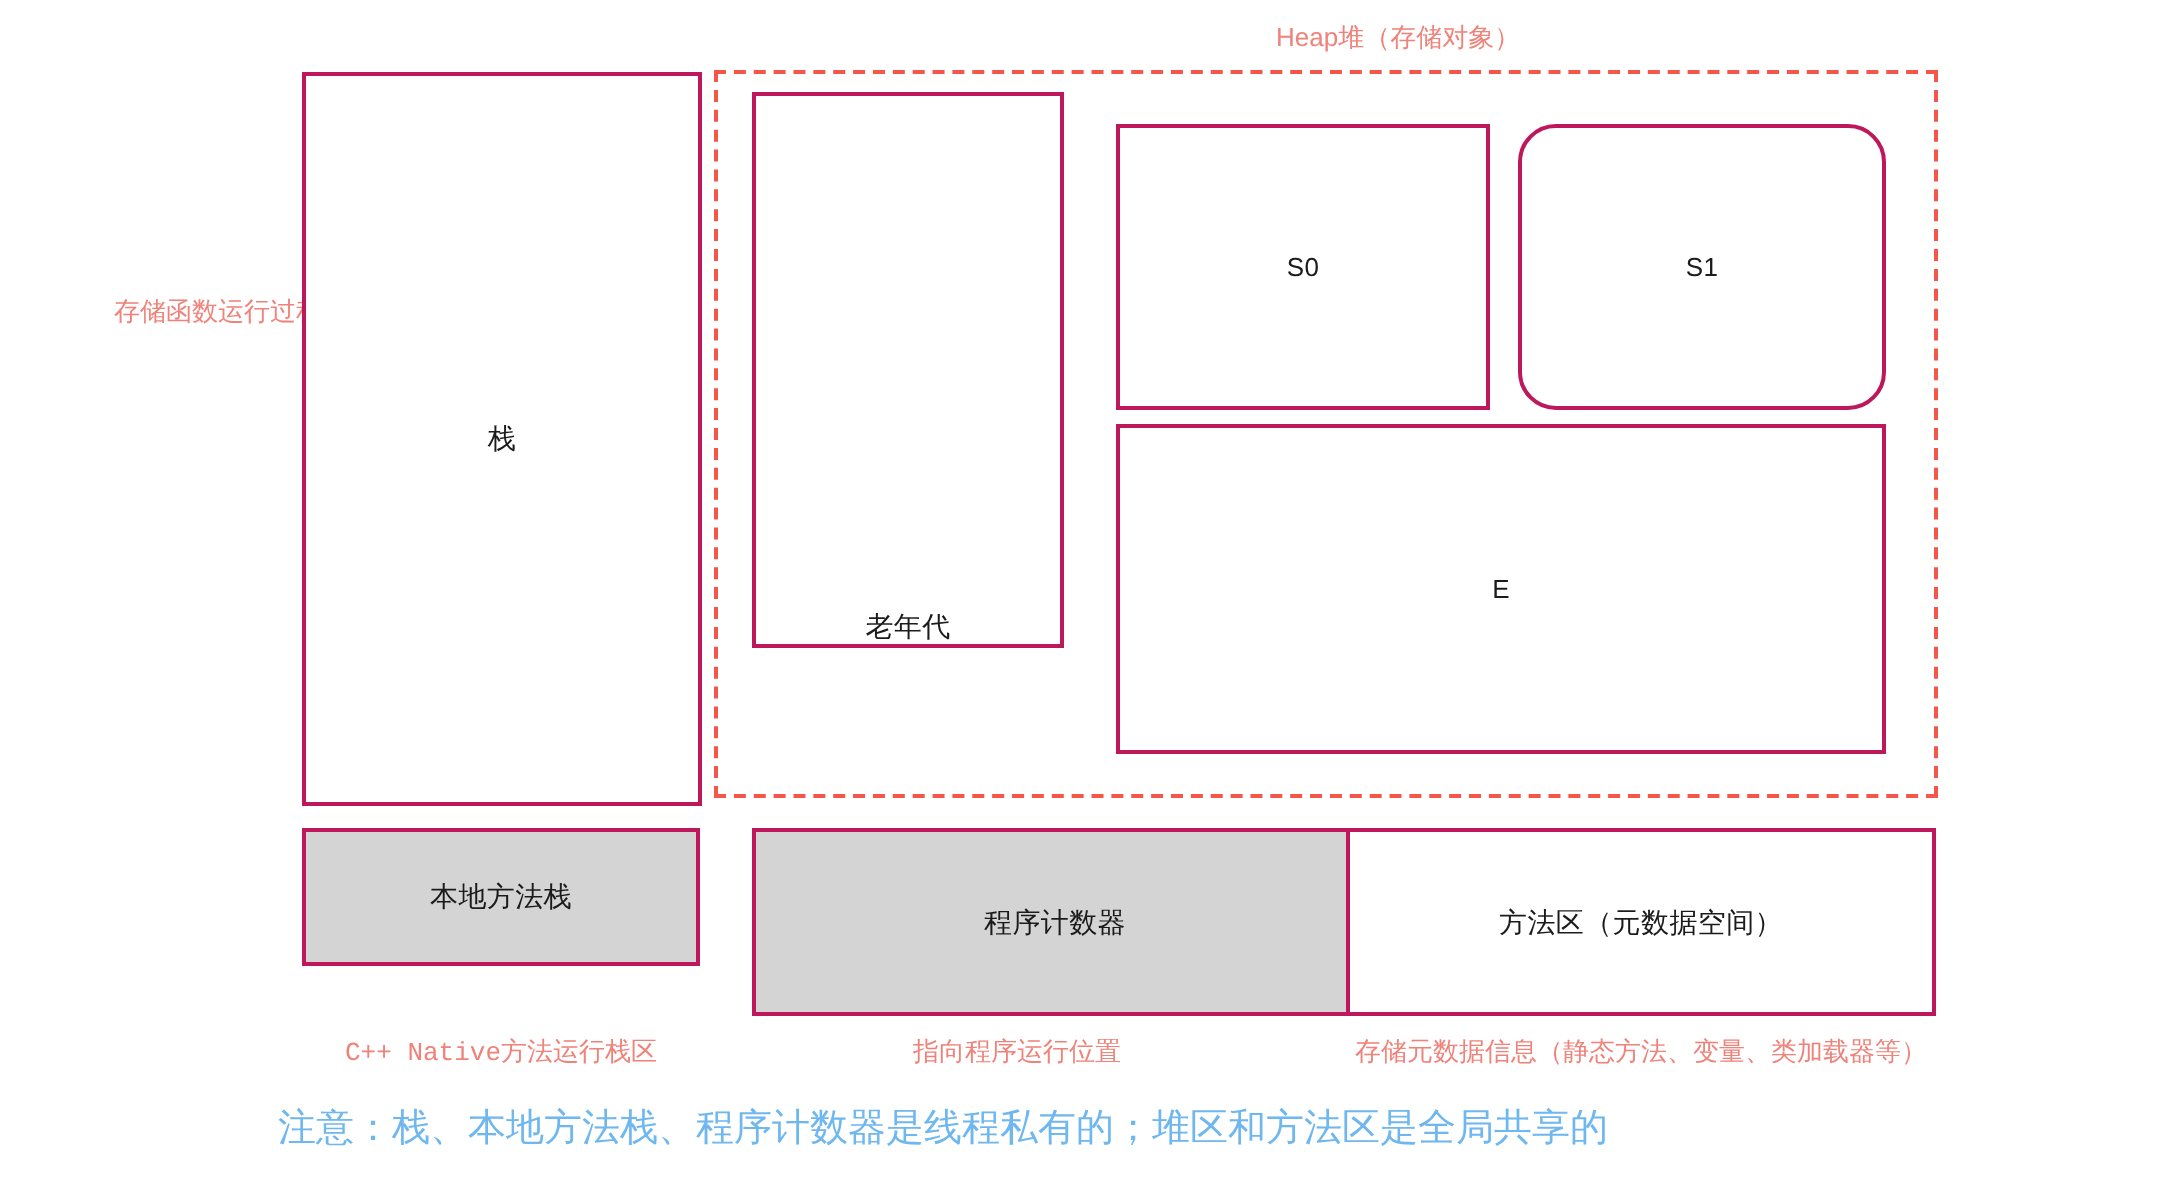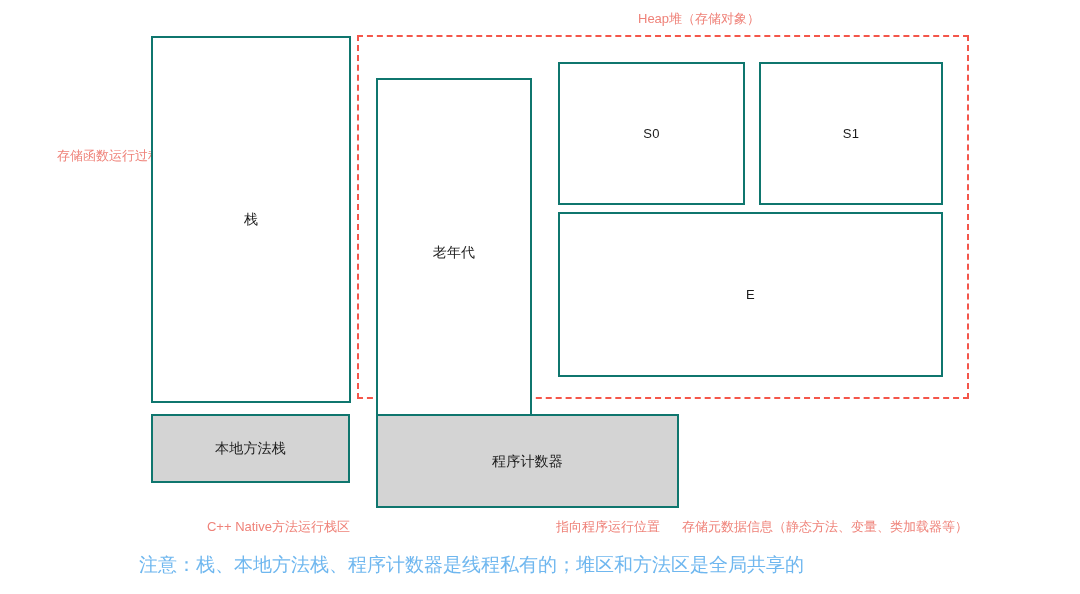--- a/index.html
+++ b/index.html
@@ -23,7 +23,7 @@
   .box {
     position: absolute;
     box-sizing: border-box;
-    border: 2px solid #0f766e;
+    border: 2px solid #be185d;
     background: #ffffff;
     display: flex;
     align-items: center;

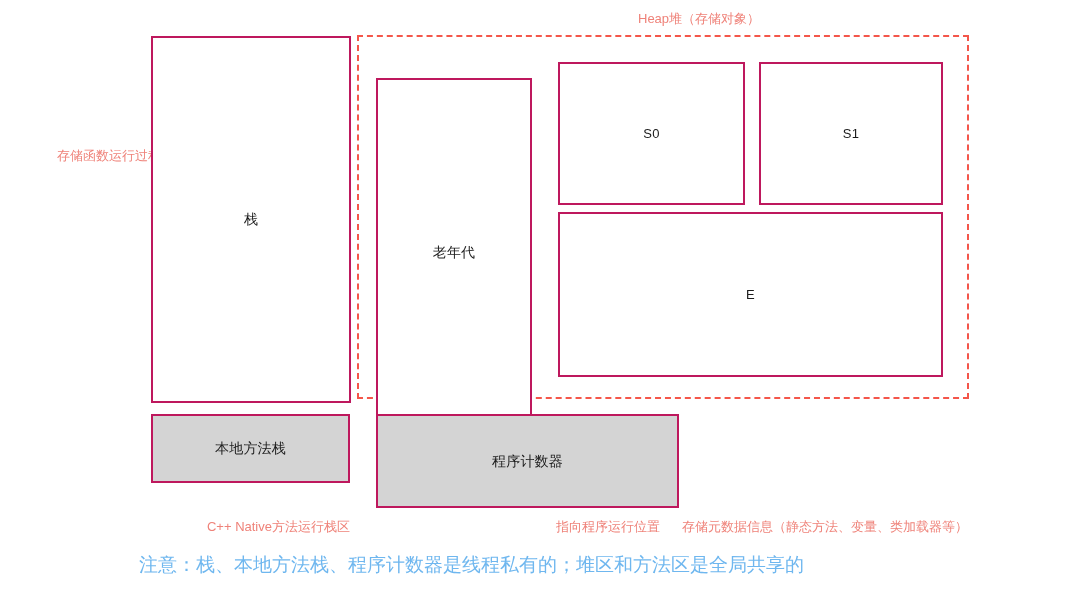--- a/index.html
+++ b/index.html
@@ -93,7 +93,7 @@
     <span class="box-label latin">S0</span>
   </div>
 
-  <div class="box" style="left:759px; top:62px; width:184px; height:143px;">
+  <div class="box" style="left:759px; top:62px; width:184px; height:143px;border-radius:19px;">
     <span class="box-label latin">S1</span>
   </div>
 

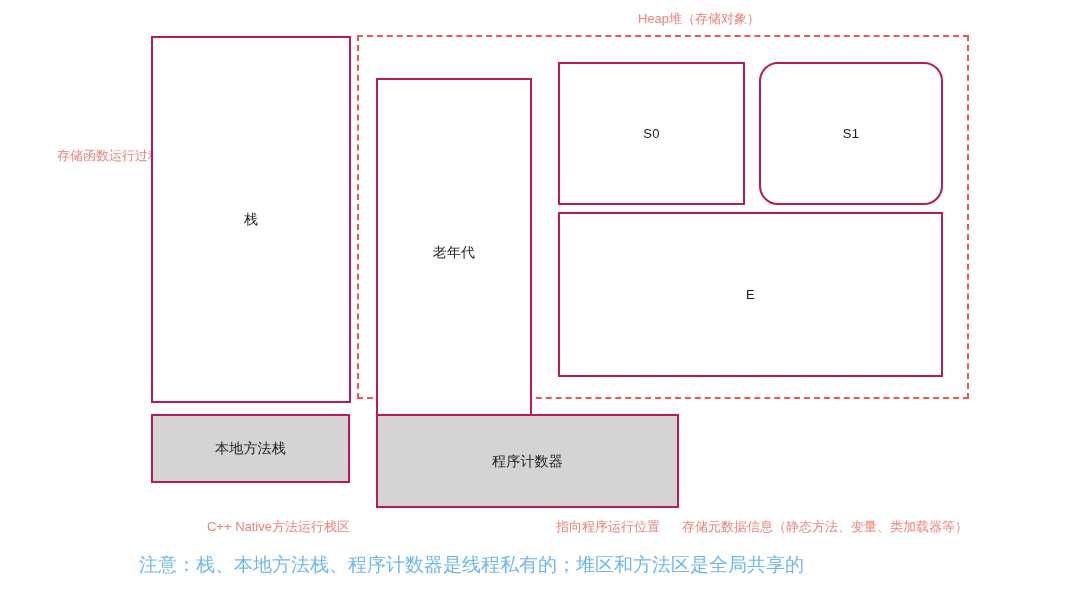--- a/index.html
+++ b/index.html
@@ -85,7 +85,7 @@
     <span class="box-label">栈</span>
   </div>
 
-  <div class="box" style="left:376px; top:78px; width:156px; height:348px;">
+  <div class="box" style="left:376px; top:46px; width:156px; height:278px;align-items:flex-end;">
     <span class="box-label">老年代</span>
   </div>
 

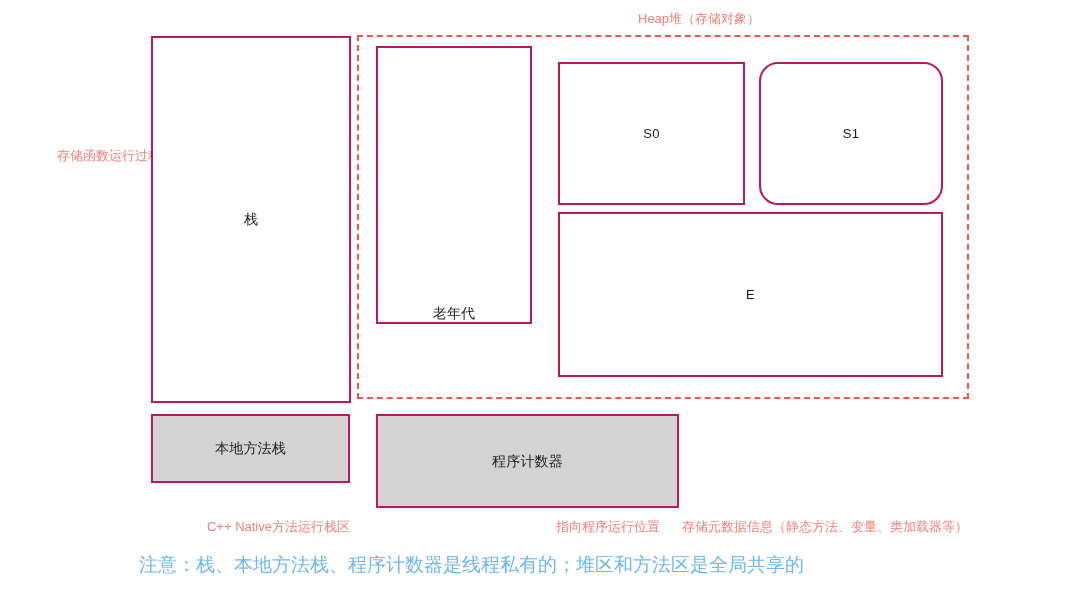--- a/index.html
+++ b/index.html
@@ -109,6 +109,9 @@
     <span class="box-label">程序计数器</span>
   </div>
 
+  <div class="box" style="left:673px; top:414px; width:295px; height:94px;">
+    <span class="box-label">方法区（元数据空间）</span>
+  </div>
 
   <div class="anno center" style="left:151px; top:519px; width:199px;">C++ Native方法运行栈区</div>
 

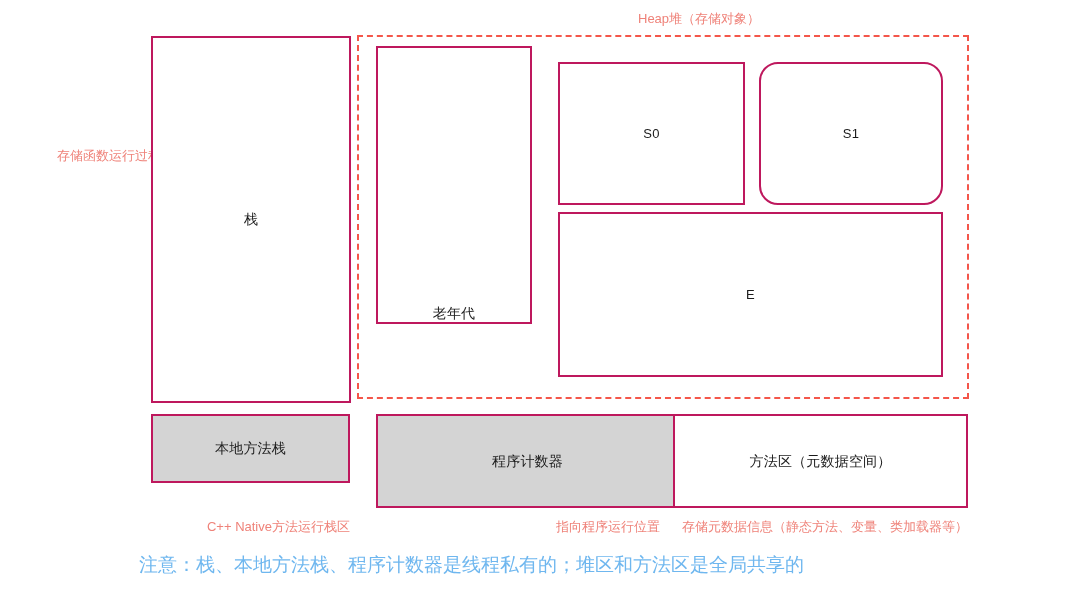--- a/index.html
+++ b/index.html
@@ -60,7 +60,8 @@
     line-height: 1.2;
   }
   .anno.center {
-    text-align: right;
+    text-align: center;
+    font-family: Liberation Mono, monospace;
   }
   .note-blue {
     position: absolute;

